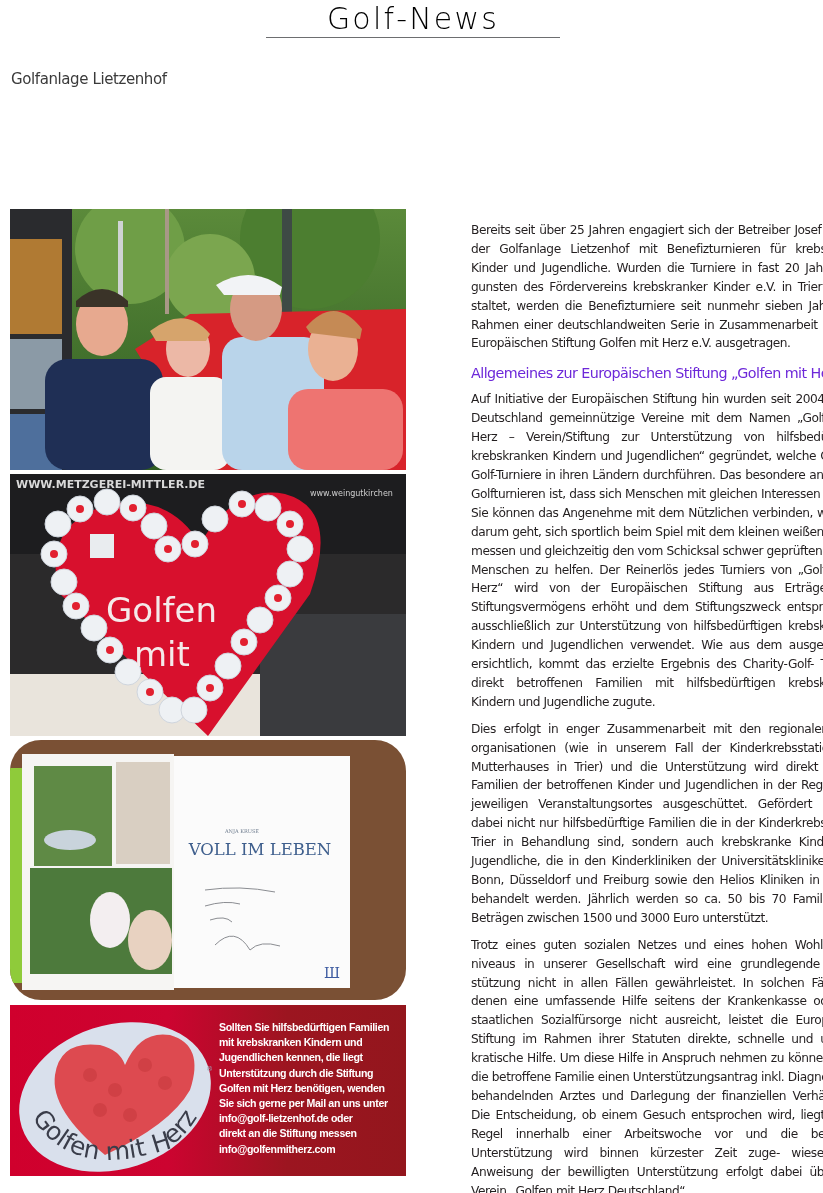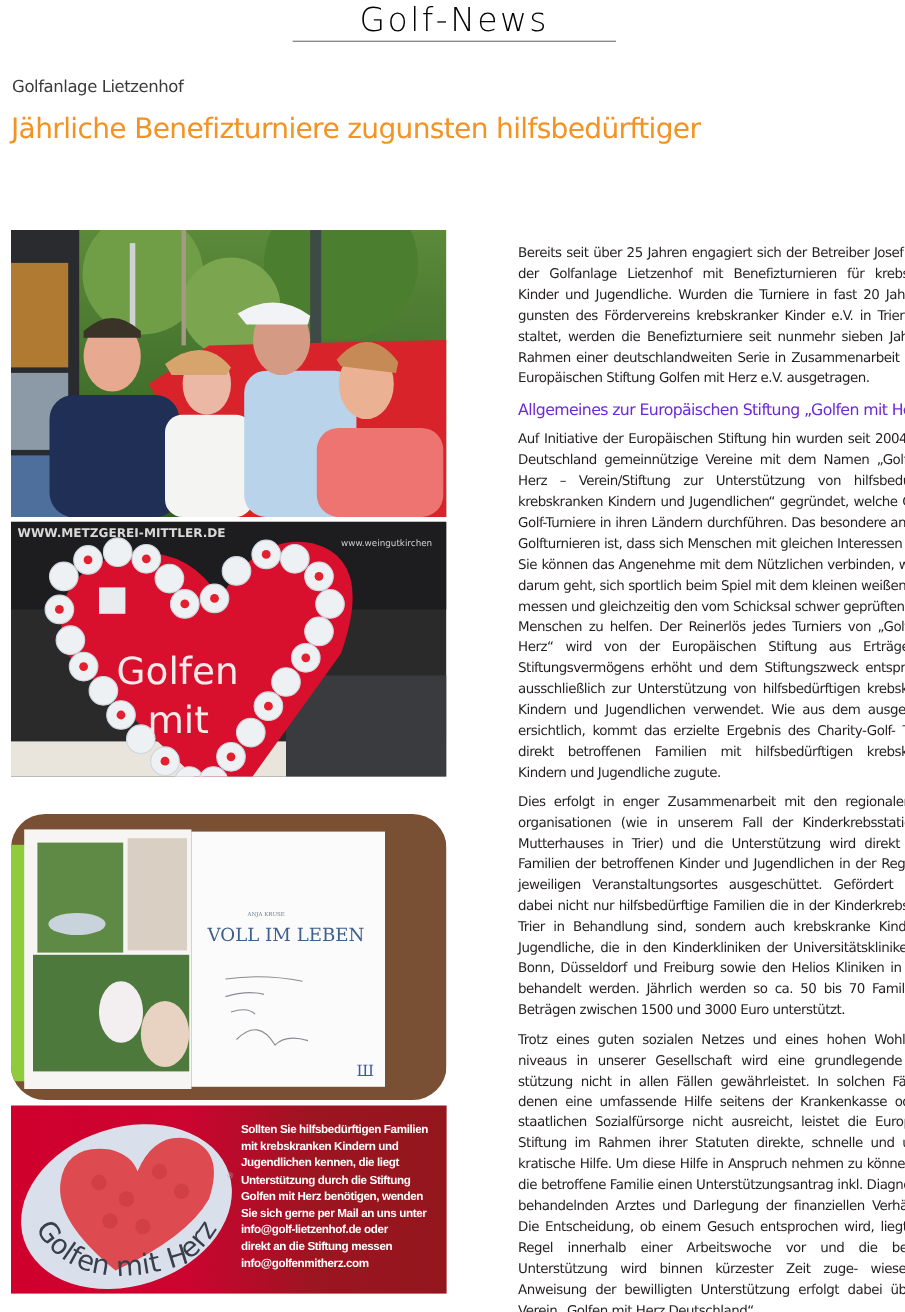--- a/index.html
+++ b/index.html
@@ -42,7 +42,7 @@
 <div class="kicker">Golfanlage Lietzenhof</div>
 
 <h1 class="headline">
-  <span>Jährliche Benefizturniere zugunsten hilfsbedürftiger</span><br>
+  <br>
 </h1>
 
 <div class="photo p1">

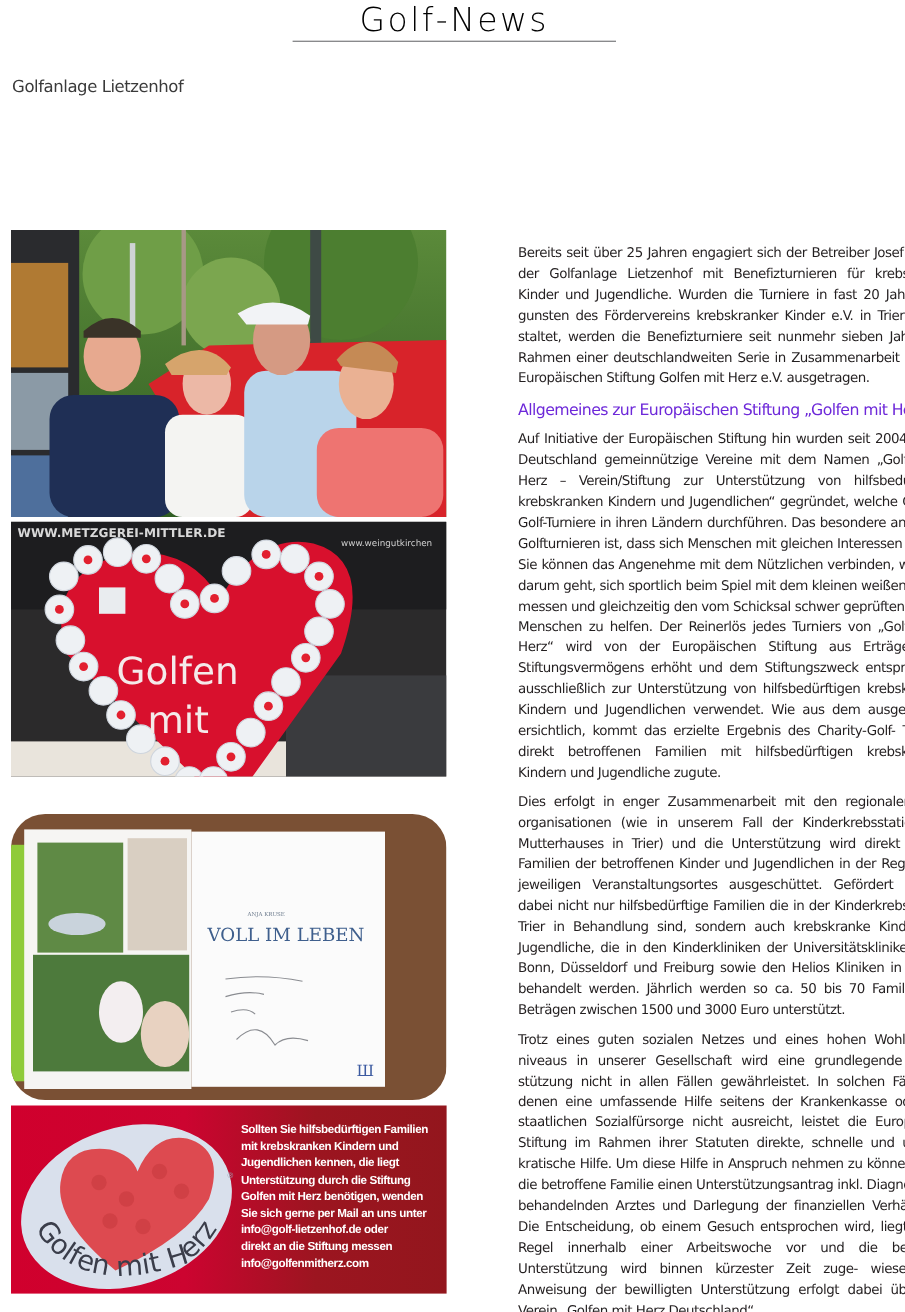--- a/index.html
+++ b/index.html
@@ -16,7 +16,7 @@
               line-height: 37px; color: #f39323; letter-spacing: -0.6px; }
   .photo { position: absolute; left: 10px; width: 396px; overflow: hidden; }
   .p1 { top: 209px; height: 261px; }
-  .p2 { top: 474px; height: 232px; }
+  .p2 { top: 474px; height: 262px; }
   .p3 { top: 740px; height: 260px; border-radius: 31px; }
   .p4 { top: 1005px; height: 171px; }
   .p4 { background: linear-gradient(90deg, #d0002d 0%, #cc0430 40%, #9c1520 70%, #93161d 100%); }

